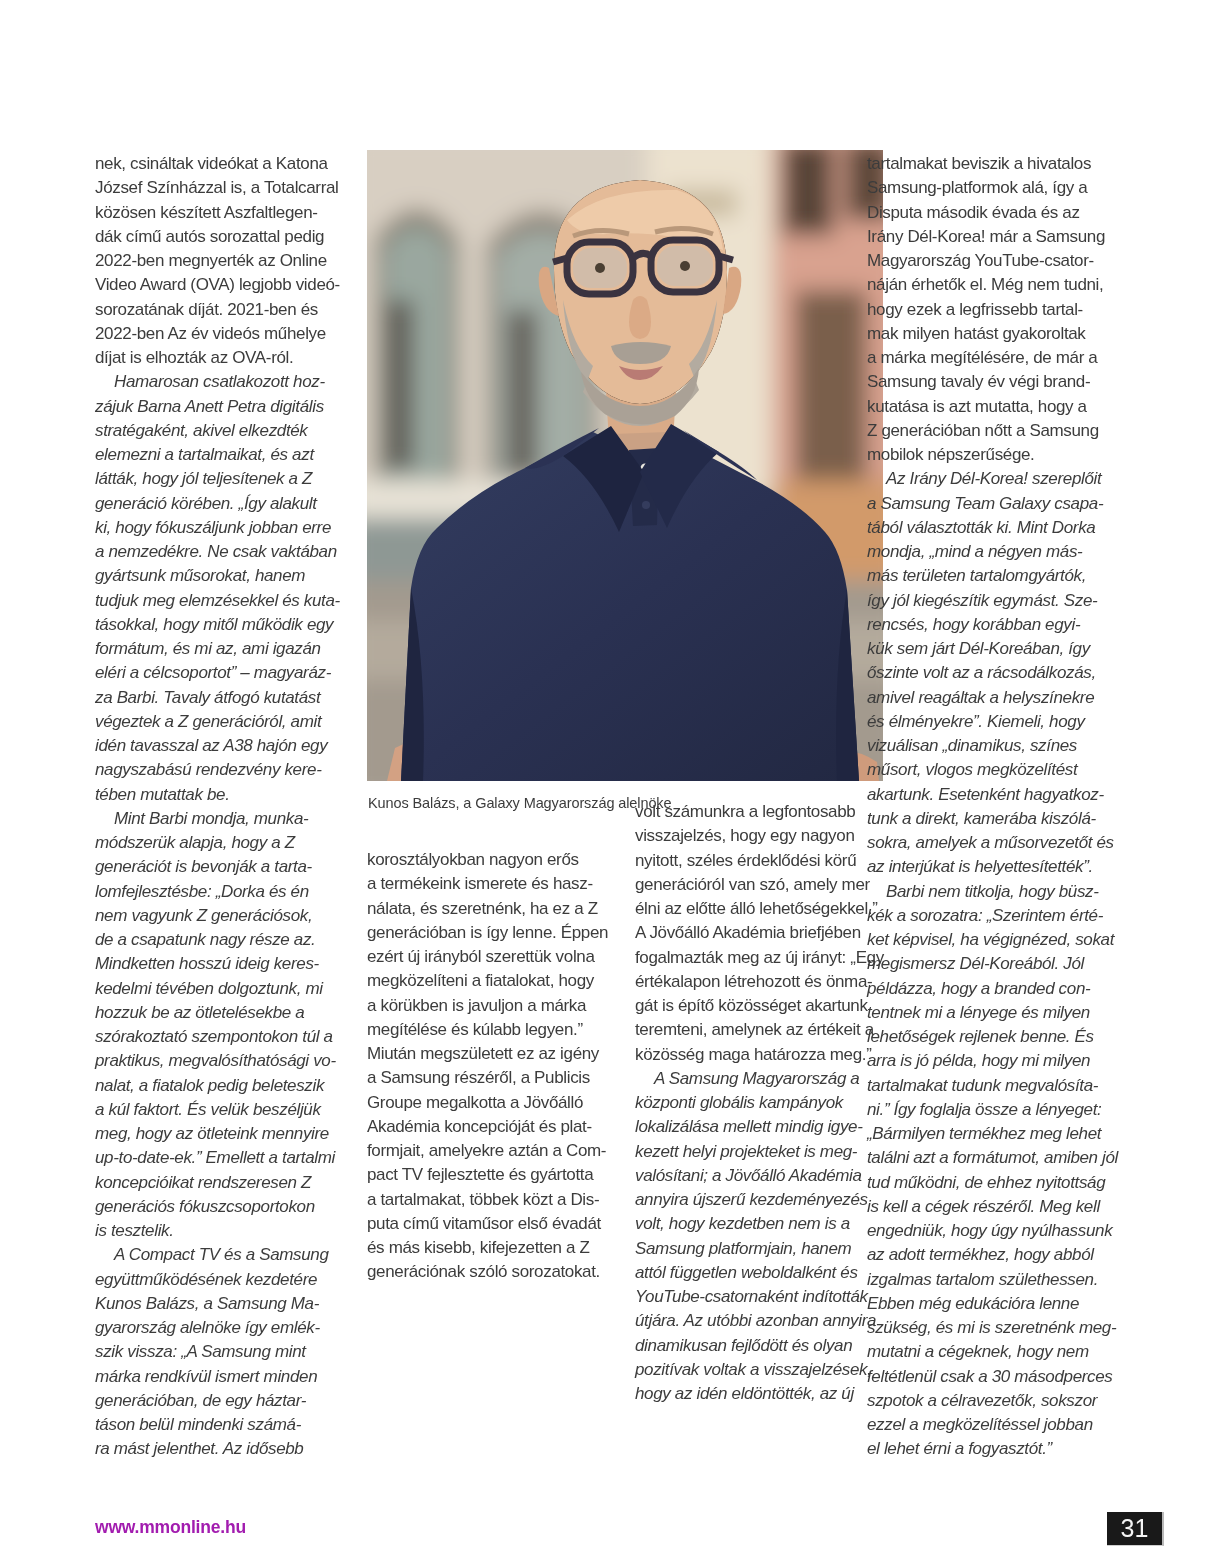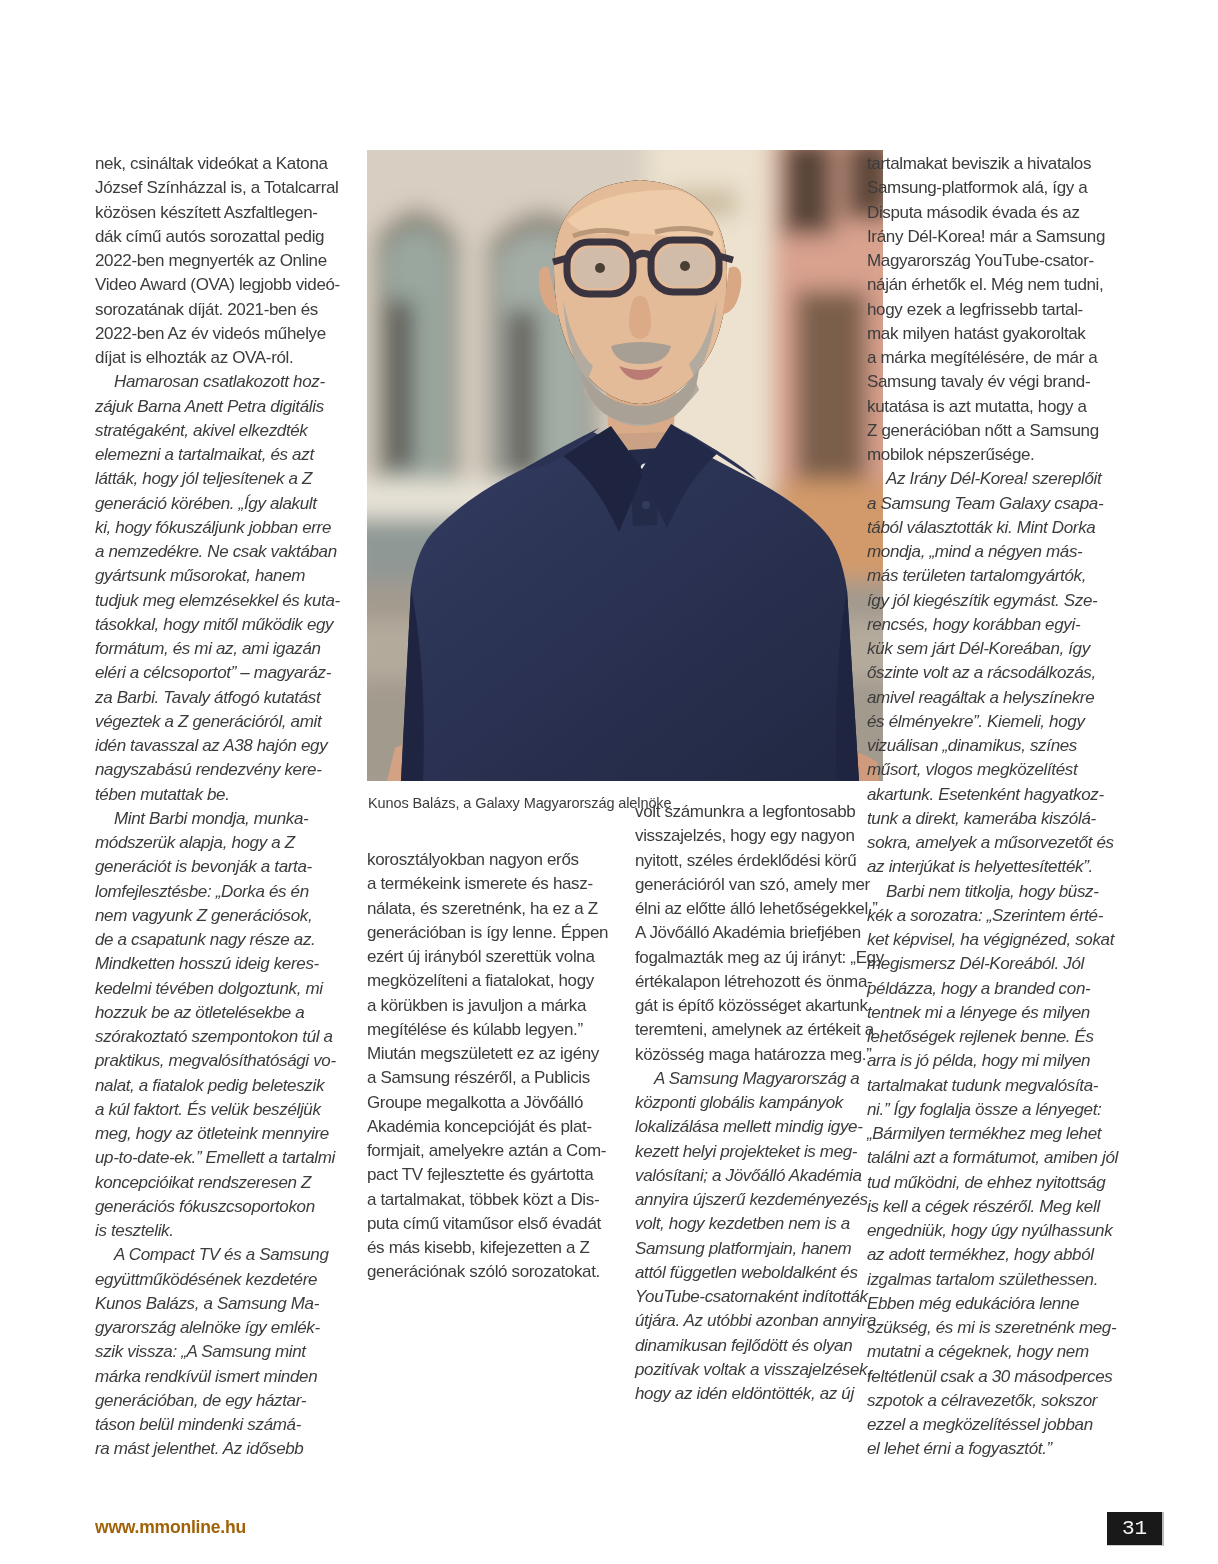--- a/index.html
+++ b/index.html
@@ -319,7 +319,7 @@
 el lehet érni a fogyasztót.”</p>
   </div>
 
-  <a href="#" class="footer-link" style="color: #a16207;">www.mmonline.hu</a>
+  <a href="#" class="footer-link" style="color: #a21caf;">www.mmonline.hu</a>
 
   <div class="page-box" style="background: rgb(25, 25, 25);">
     <span style="color: rgb(245, 245, 245);">31</span>

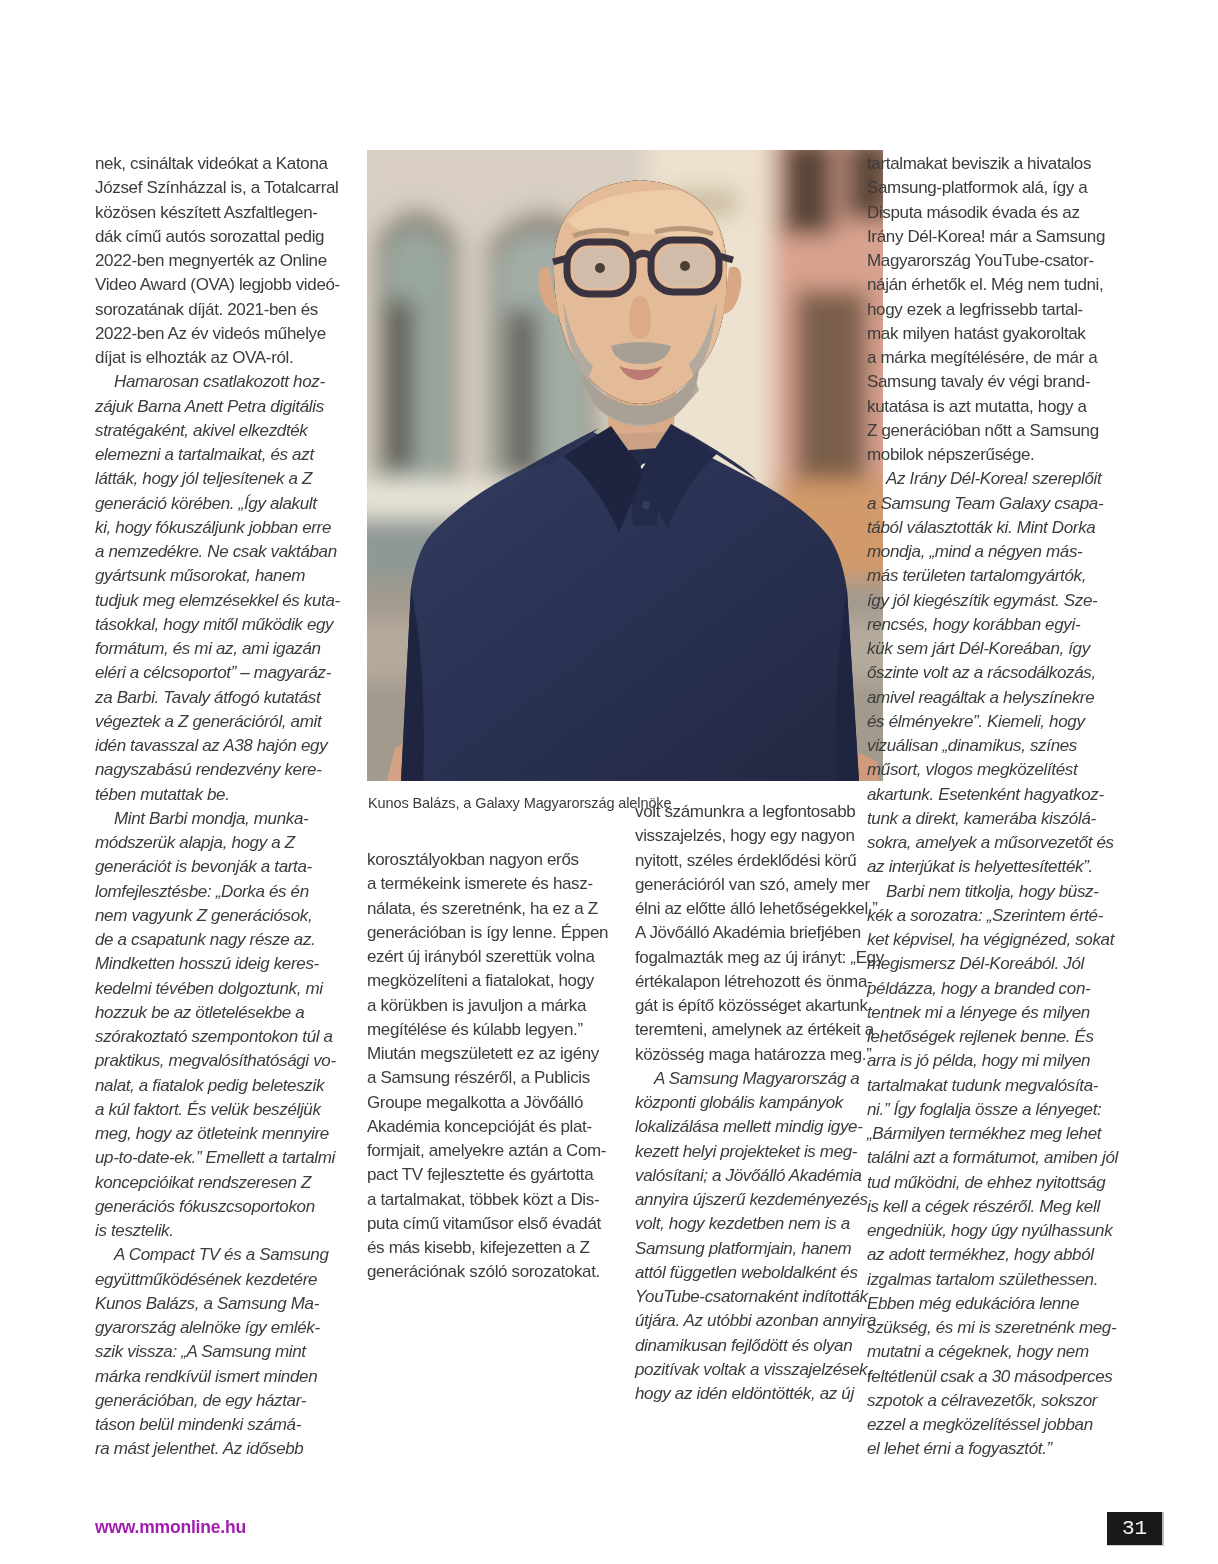--- a/index.html
+++ b/index.html
@@ -51,8 +51,8 @@
     border-bottom:1px solid #cfcfcf;
   }
   .page-box span{
-    font-family:Liberation Mono, monospace;
-    font-size:21px; line-height:1;
+    font-family:Liberation Sans, sans-serif;
+    font-size:25px; line-height:1;
   }
 </style>
 </head>

